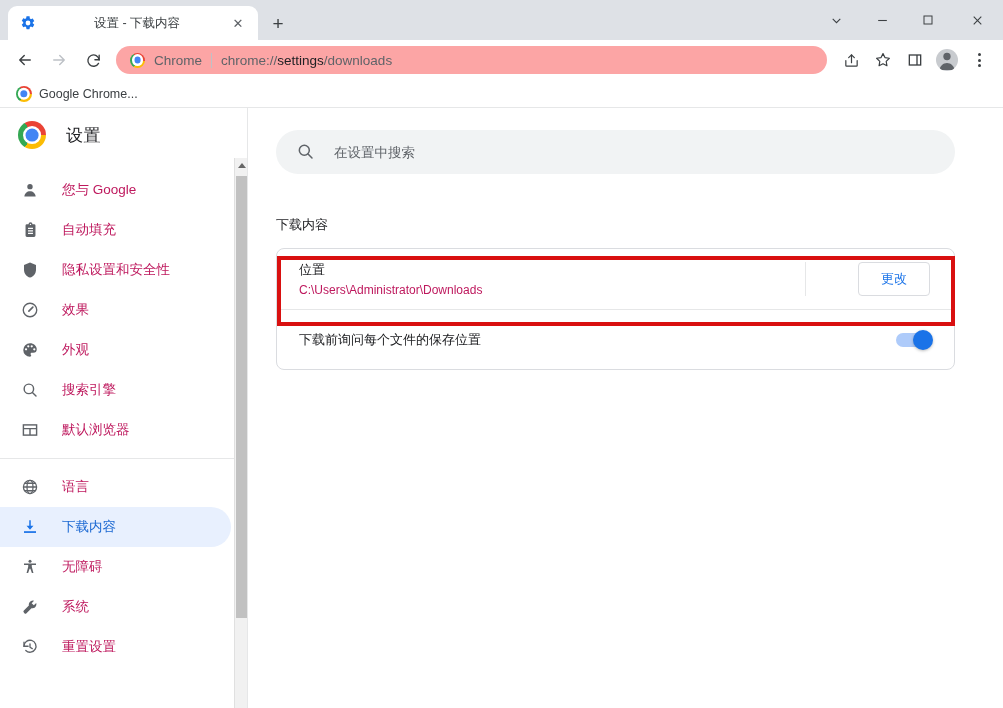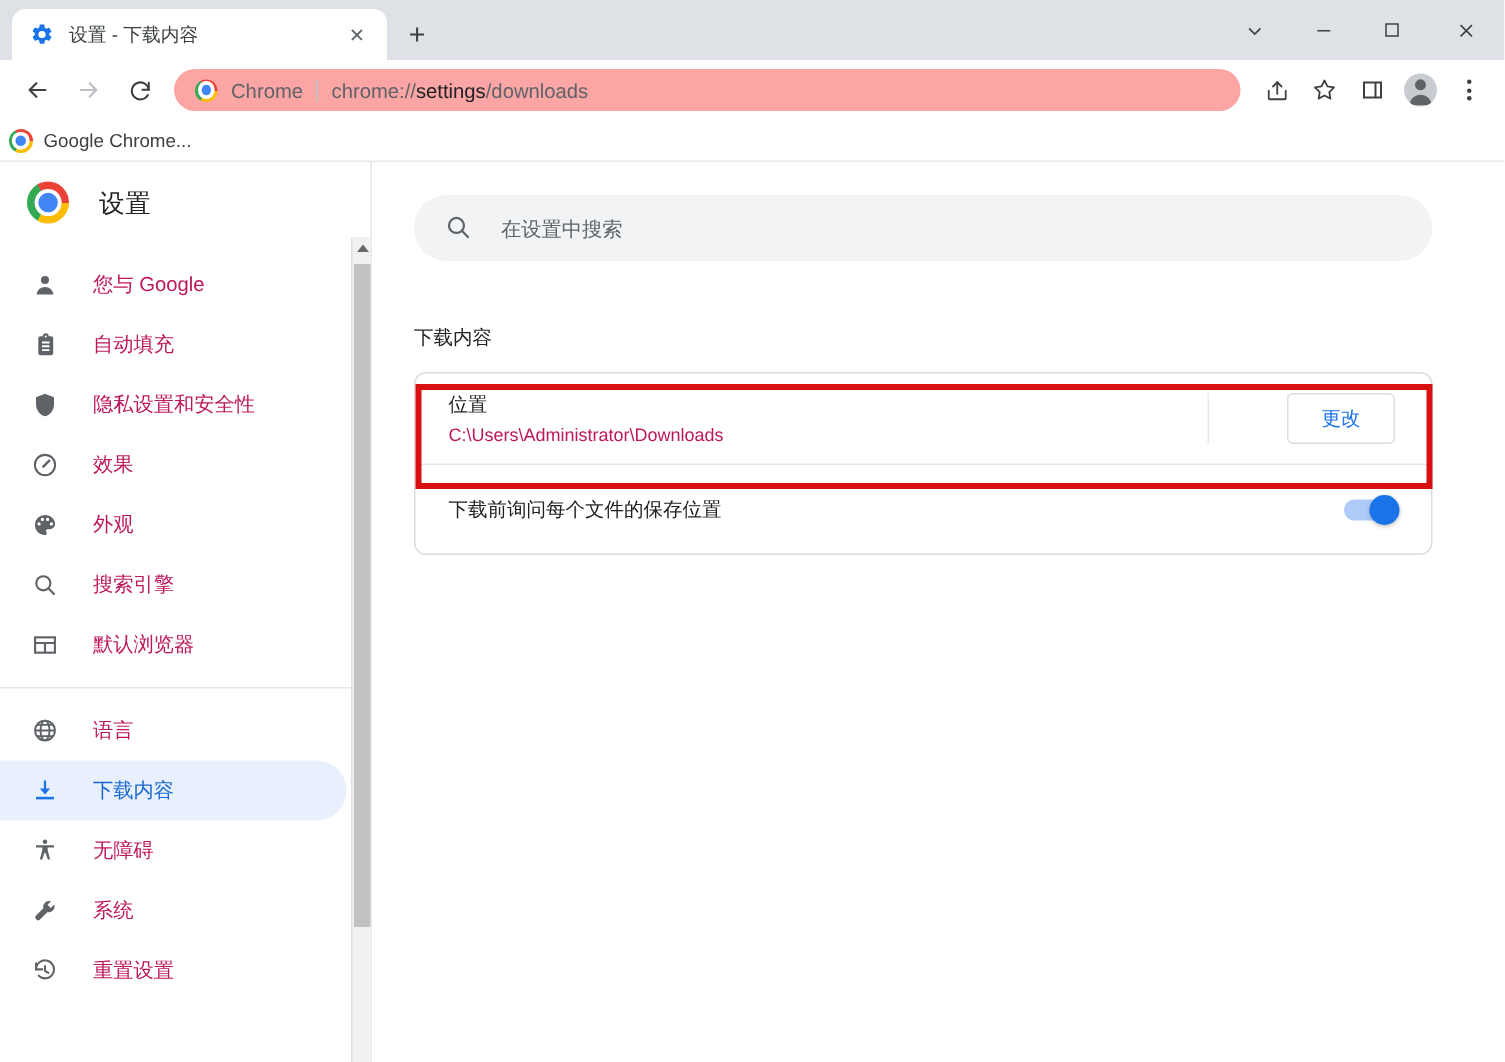--- a/index.html
+++ b/index.html
@@ -25,7 +25,7 @@
   .tab-favicon{width:16px;height:16px;flex:0 0 16px;position:relative;margin-right:10px;}
   .tab-title{
     flex:1 1 auto;font-size:12.5px;color:#3c4043;white-space:nowrap;
-    overflow:hidden;text-overflow:ellipsis;
+    overflow:hidden;text-overflow:ellipsis;text-align:center;
   }
   .tab-close{
     width:20px;height:20px;flex:0 0 20px;border-radius:50%;

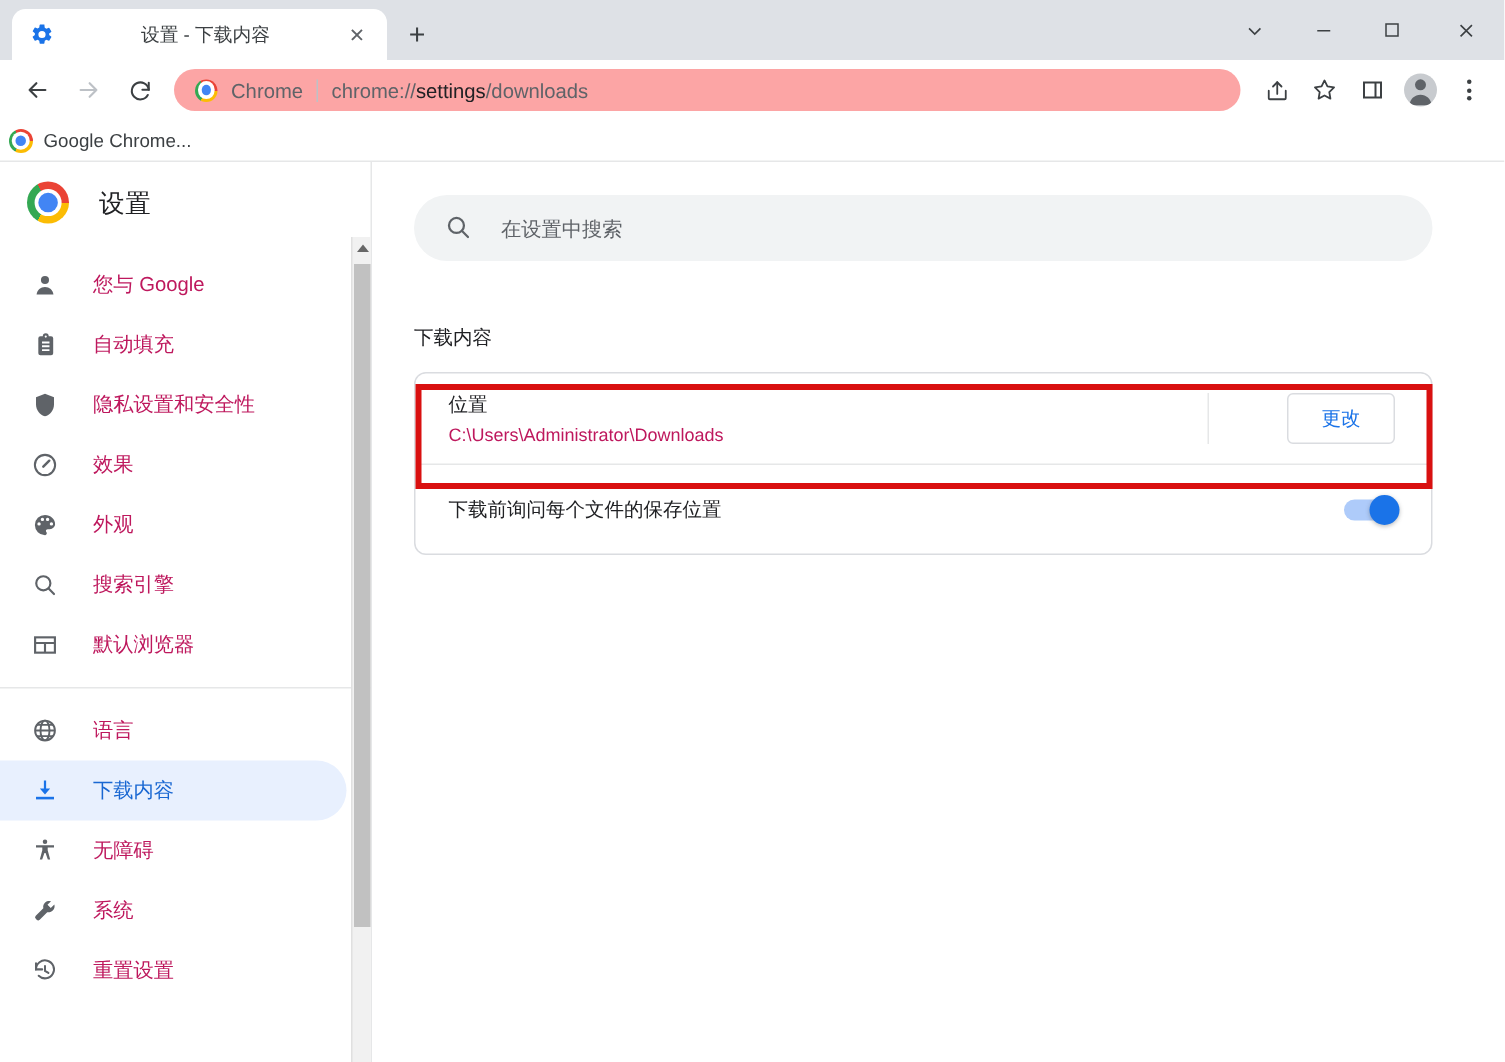--- a/index.html
+++ b/index.html
@@ -81,7 +81,7 @@
   
   .bookmarkbar{
     height:28px;background:#ffffff;display:flex;align-items:center;
-    padding:0 0;border-bottom:1px solid #e6e7e8;
+    padding:0 10px;border-bottom:1px solid #e6e7e8;
   }
   .bm-item{display:flex;align-items:center;padding:3px 8px 3px 6px;border-radius:4px;}
   .bm-ico{width:16px;height:16px;position:relative;margin-right:7px;flex:0 0 16px;}

